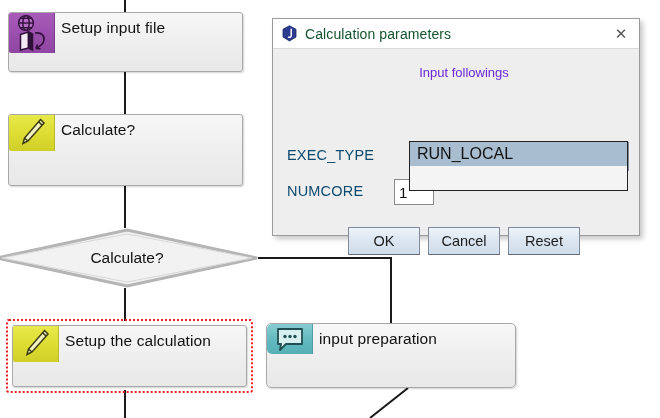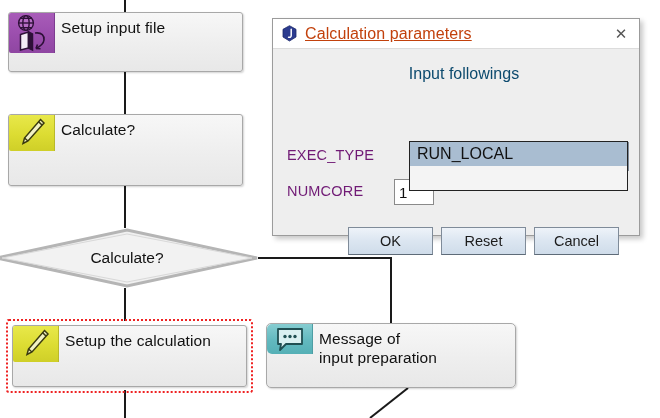--- a/index.html
+++ b/index.html
@@ -62,7 +62,7 @@
   }
   .javaicon{width:17px;height:17px;flex:0 0 17px;margin-right:7px;}
   #title{
-    flex:1;font-size:16px;color:#c2410c;letter-spacing:.1px;text-decoration:underline;
+    flex:1;font-size:14px;color:#14532d;letter-spacing:.1px;
   }
   #closebtn{
     width:24px;height:24px;display:flex;align-items:center;justify-content:center;

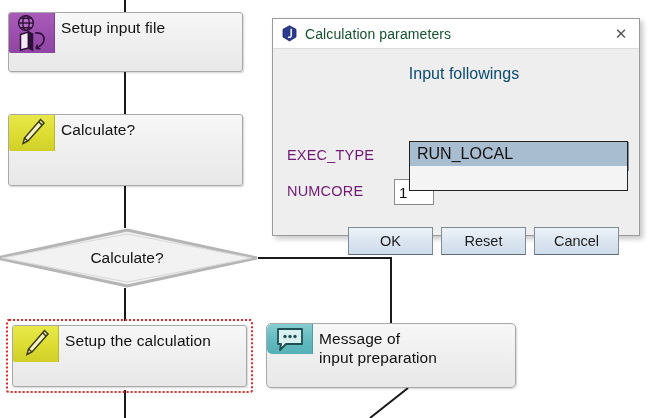--- a/index.html
+++ b/index.html
@@ -71,7 +71,7 @@
   #dlgbody{position:relative;height:187px;}
   #heading{
     position:absolute;left:16px;right:0;top:16px;text-align:center;
-    font-size:16px;color:#0c4a6e;
+    font-size:13px;color:#6d28d9;
   }
   .fieldrow{position:absolute;display:flex;align-items:center;}
   .fieldlabel{font-size:14.5px;color:#701a75;letter-spacing:.2px;}

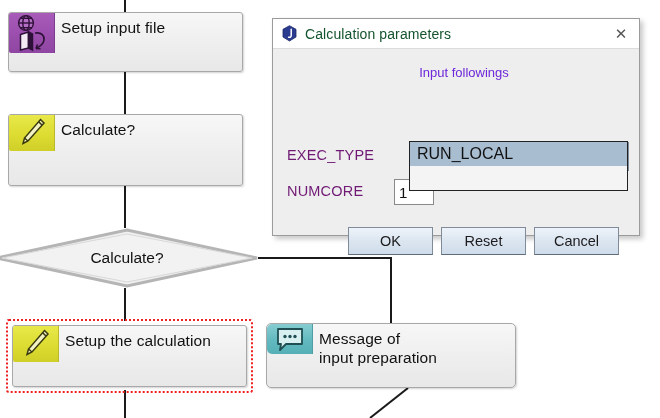--- a/index.html
+++ b/index.html
@@ -74,7 +74,7 @@
     font-size:13px;color:#6d28d9;
   }
   .fieldrow{position:absolute;display:flex;align-items:center;}
-  .fieldlabel{font-size:14.5px;color:#701a75;letter-spacing:.2px;}
+  .fieldlabel{font-size:14.5px;color:#0c4a6e;letter-spacing:.2px;}
 
   #combo{
     position:absolute;left:137px;top:93px;width:219px;height:29px;

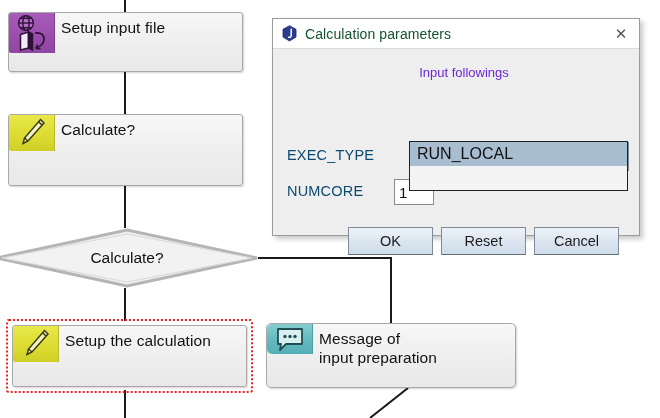--- a/index.html
+++ b/index.html
@@ -108,7 +108,7 @@
 
   #buttonrow{position:absolute;left:75px;top:178px;display:flex;gap:8px;}
   .btn{
-    width:85px;height:28px;
+    width:72px;height:28px;
     background:linear-gradient(to bottom,#eef3f9 0%,#dce6f1 48%,#cfdcea 100%);
     border:1px solid #7f8b99;border-bottom-color:#5e6b78;
     box-sizing:border-box;display:flex;align-items:center;justify-content:center;

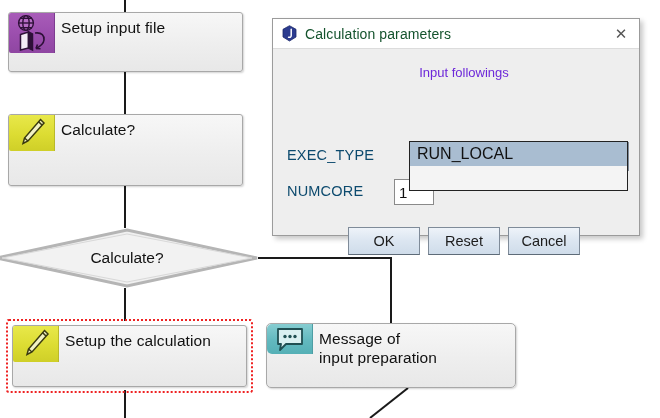--- a/index.html
+++ b/index.html
@@ -250,8 +250,8 @@
 
       <div id="buttonrow">
         <div class="btn">OK</div>
+        <div class="btn">Cancel</div>
         <div class="btn">Reset</div>
-        <div class="btn">Cancel</div>
       </div>
 
     </div>

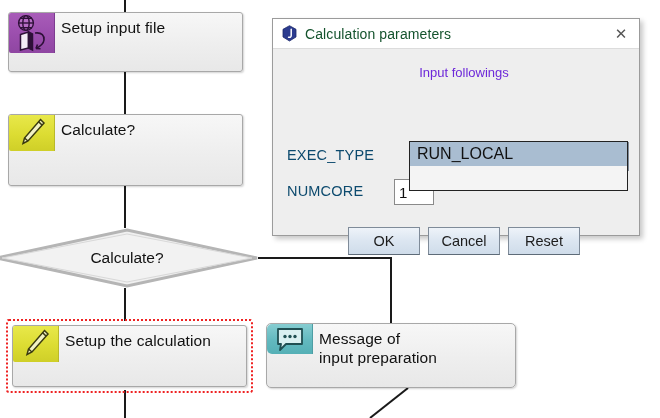--- a/index.html
+++ b/index.html
@@ -205,7 +205,6 @@
       </svg>
     </div>
     <div class="label">
-      <span>Message of</span>
       <span class="l2">input preparation</span>
     </div>
   </div>

